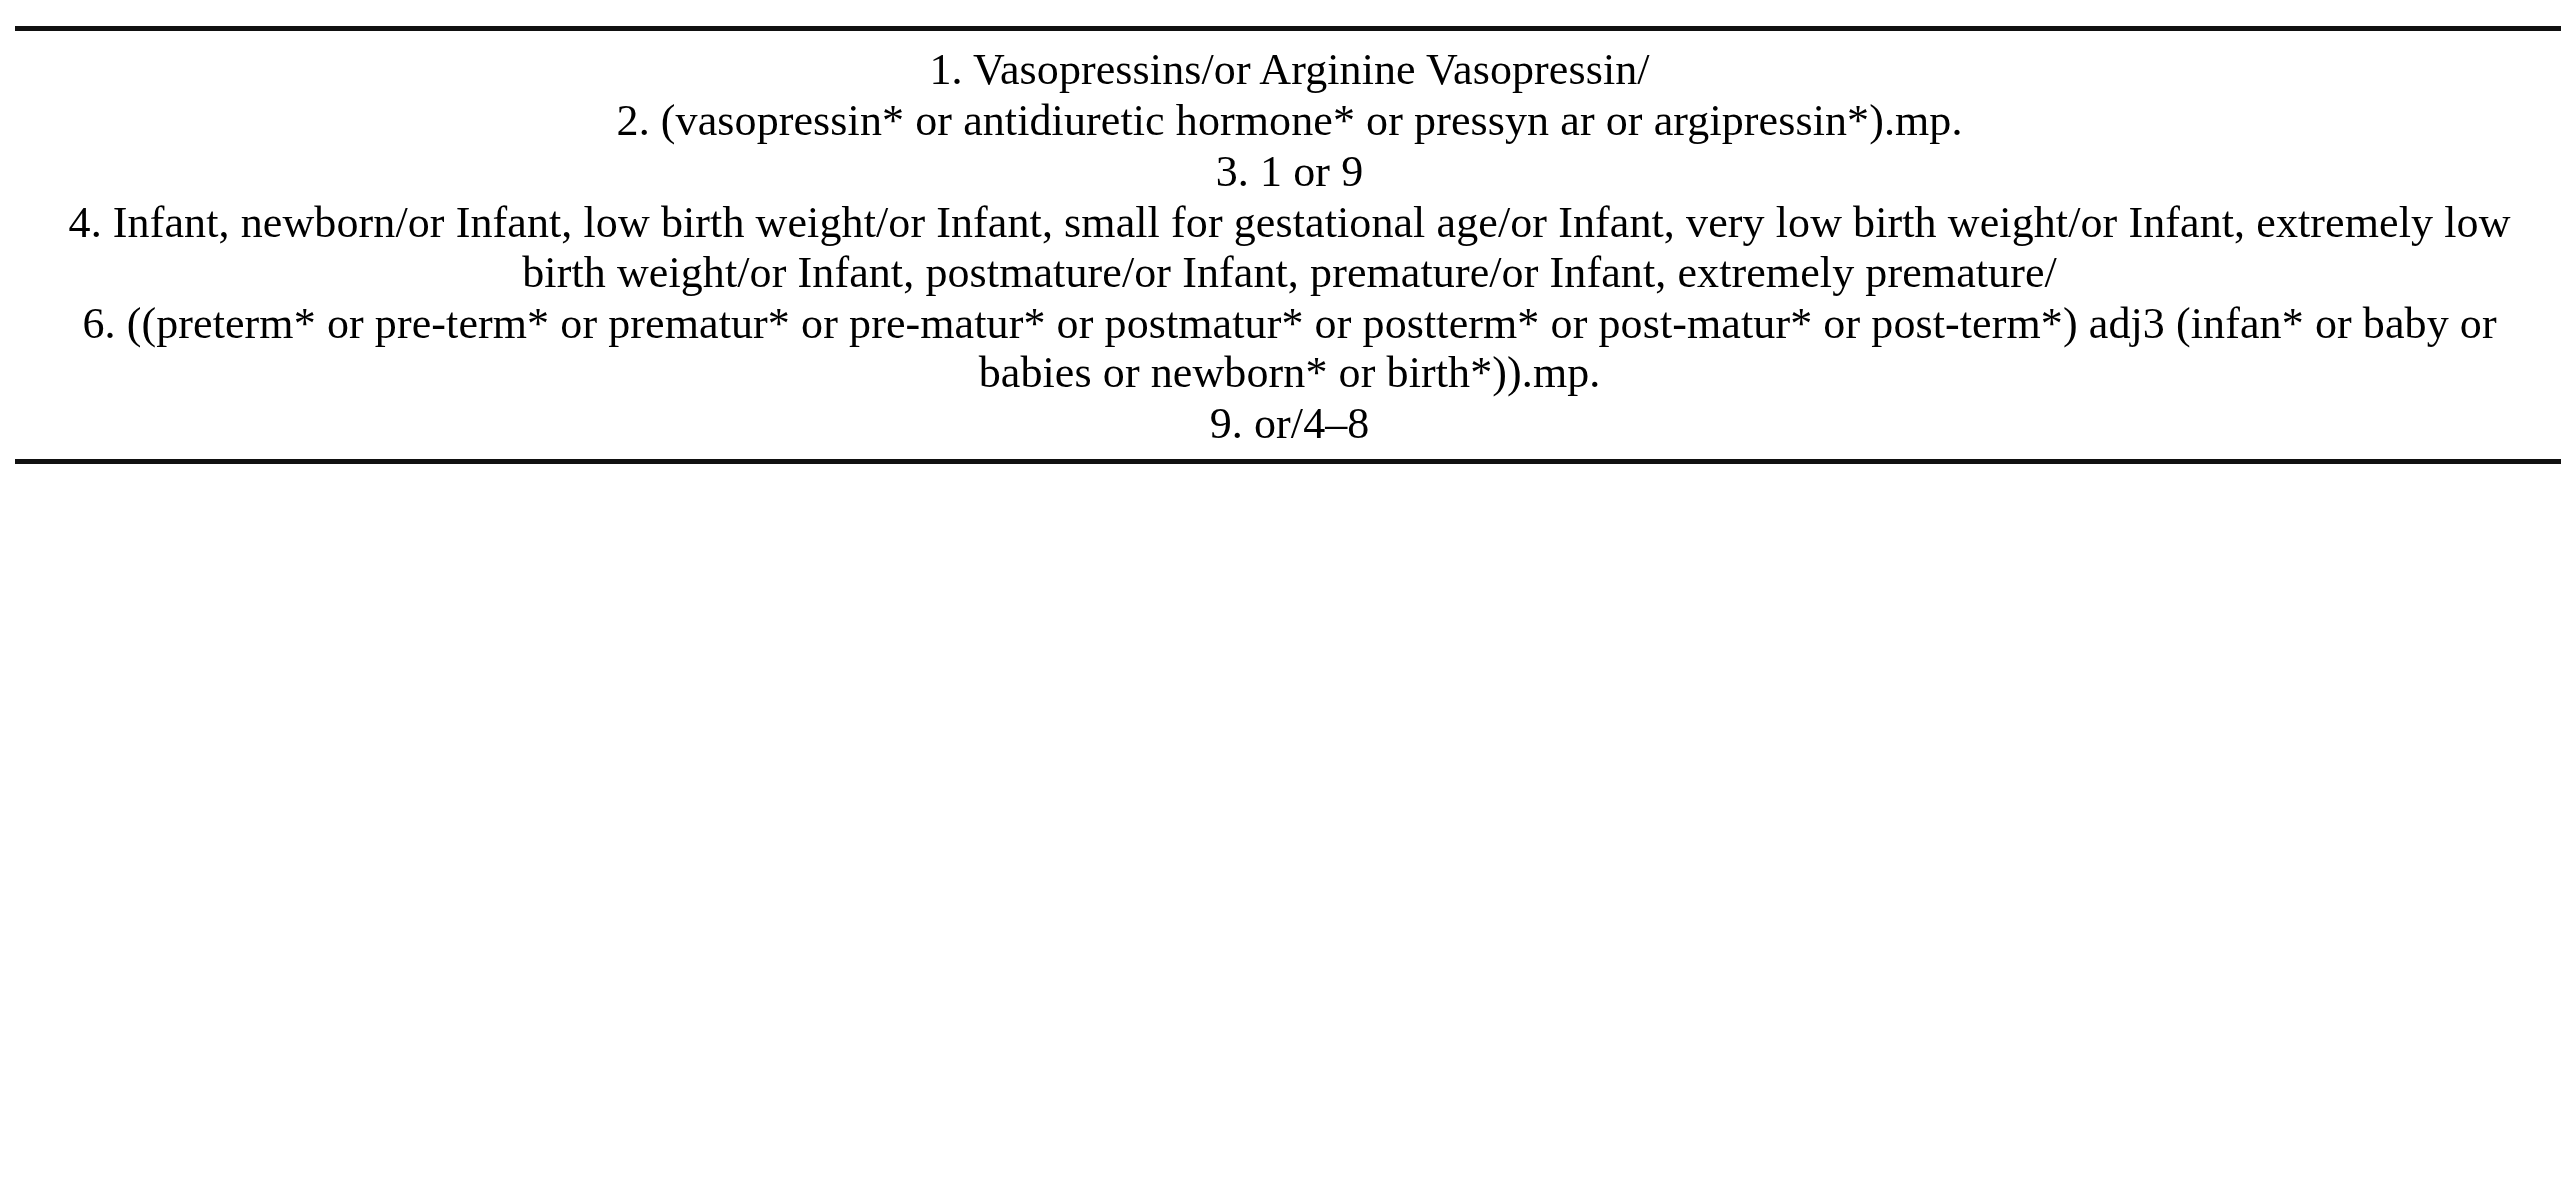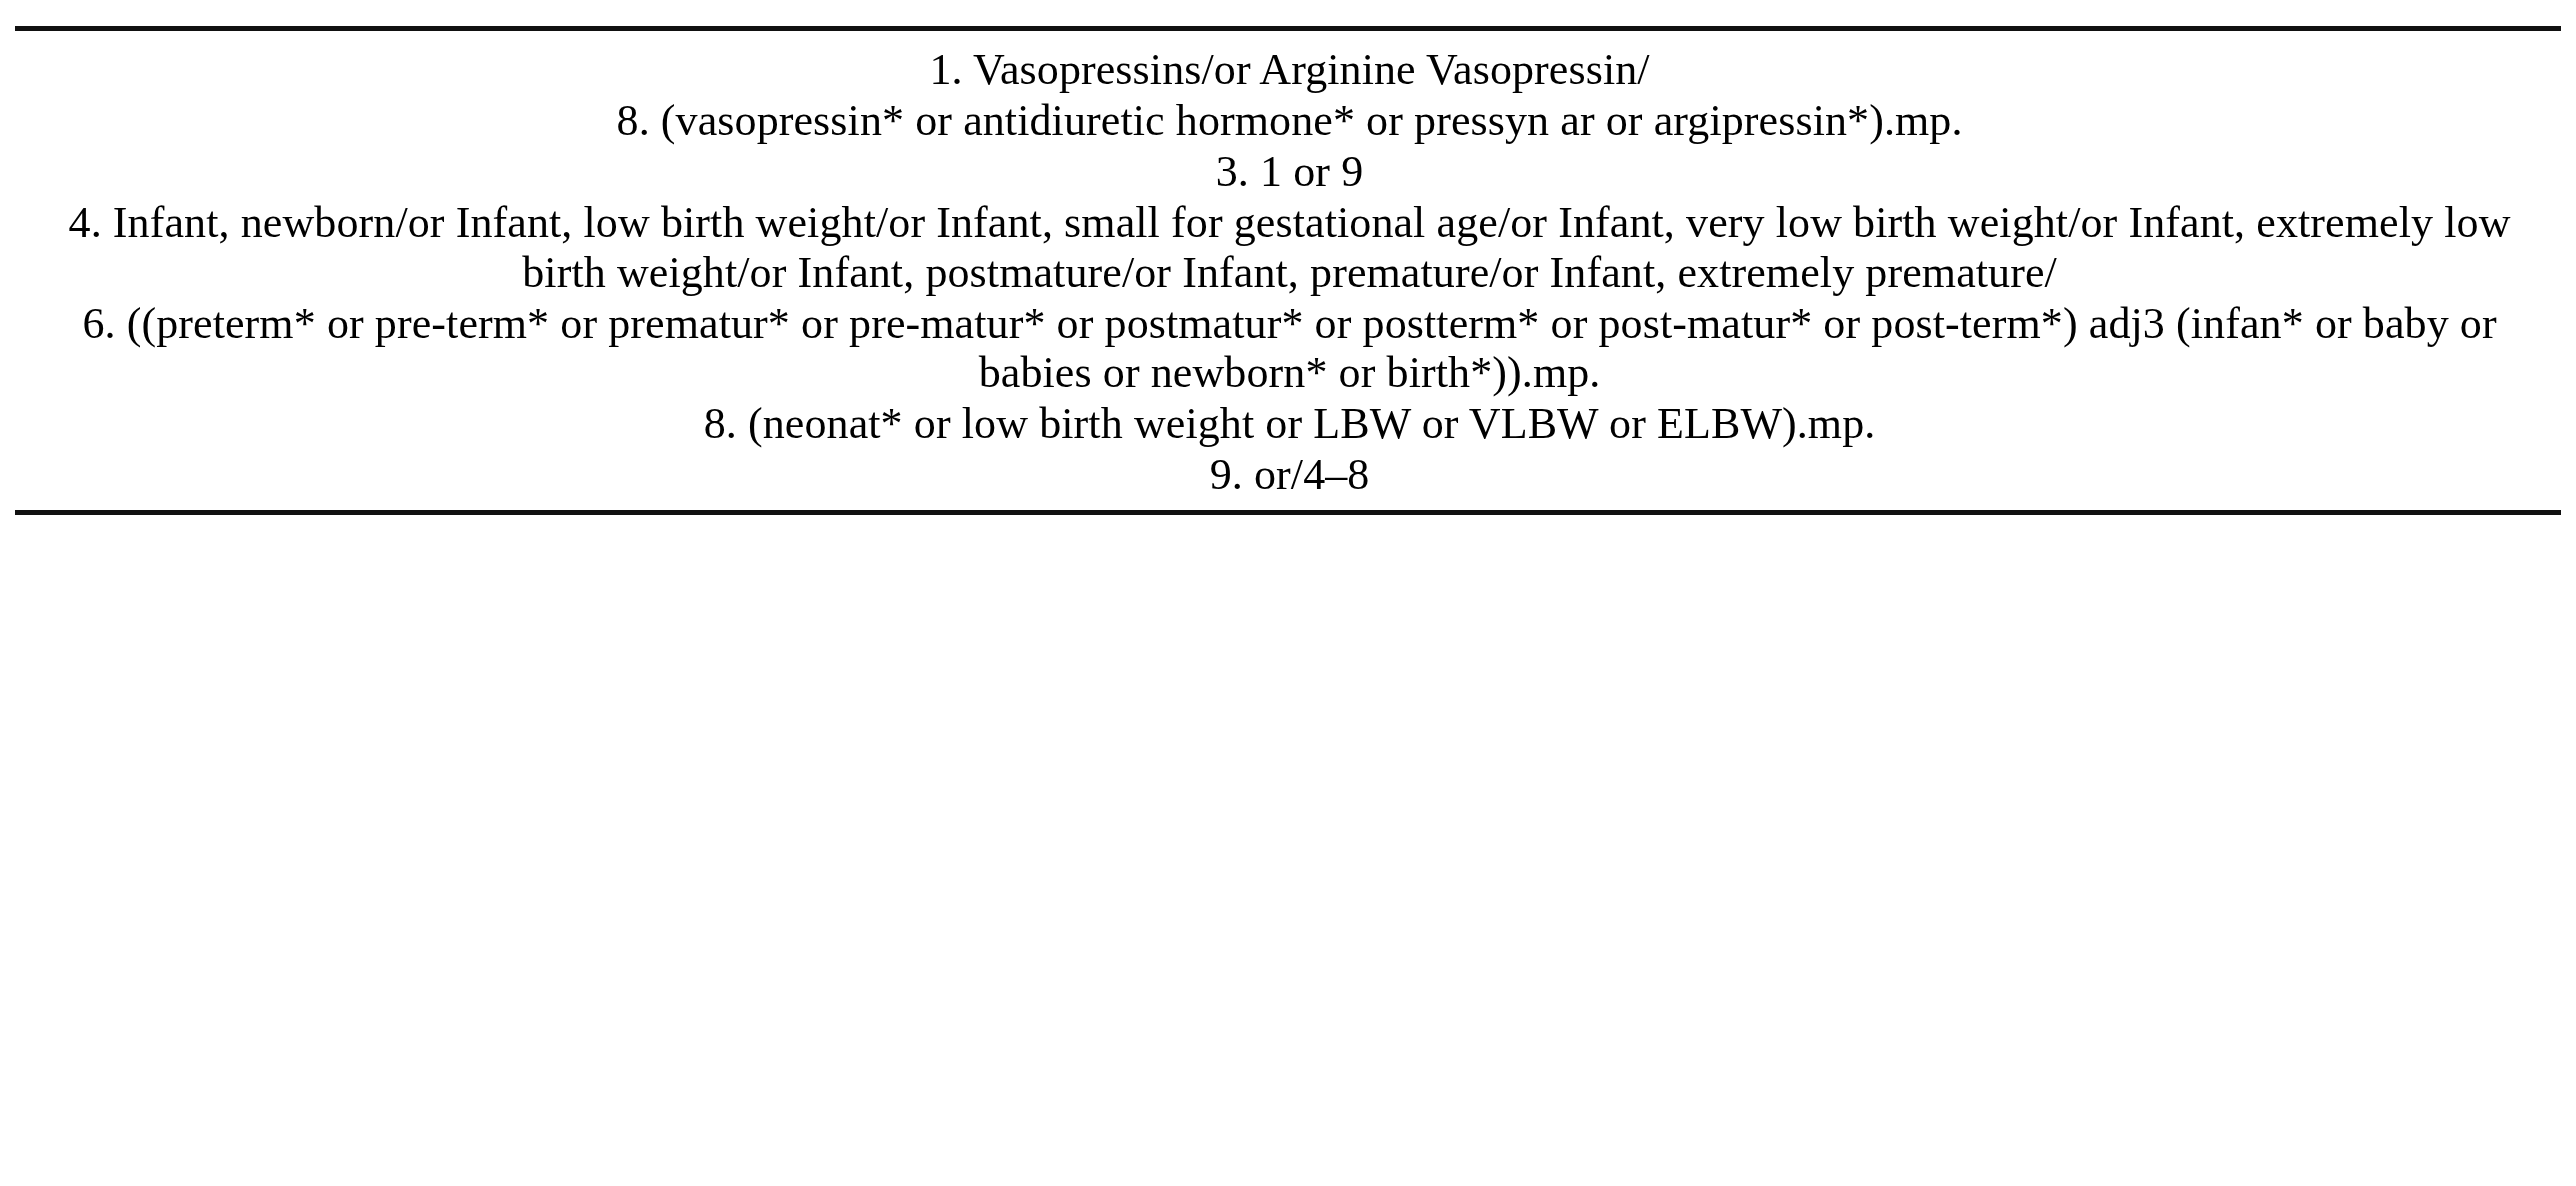--- a/index.html
+++ b/index.html
@@ -44,7 +44,7 @@
 <div class="page">
   <div class="search-table">
     <div class="line">1. Vasopressins/or Arginine Vasopressin/</div>
-    <div class="line">8. (vasopressin* or antidiuretic hormone* or pressyn ar or argipressin*).mp.</div>
+    <div class="line">2. (vasopressin* or antidiuretic hormone* or pressyn ar or argipressin*).mp.</div>
     <div class="line">3. 1 or 9</div>
     <div class="line">4. Infant, newborn/or Infant, low birth weight/or Infant, small for gestational age/or Infant, very low birth weight/or Infant, extremely low birth weight/or Infant, postmature/or Infant, premature/or Infant, extremely premature/</div>
     <div class="line">6. ((preterm* or pre-term* or prematur* or pre-matur* or postmatur* or postterm* or post-matur* or post-term*) adj3 (infan* or baby or babies or newborn* or birth*)).mp.</div>

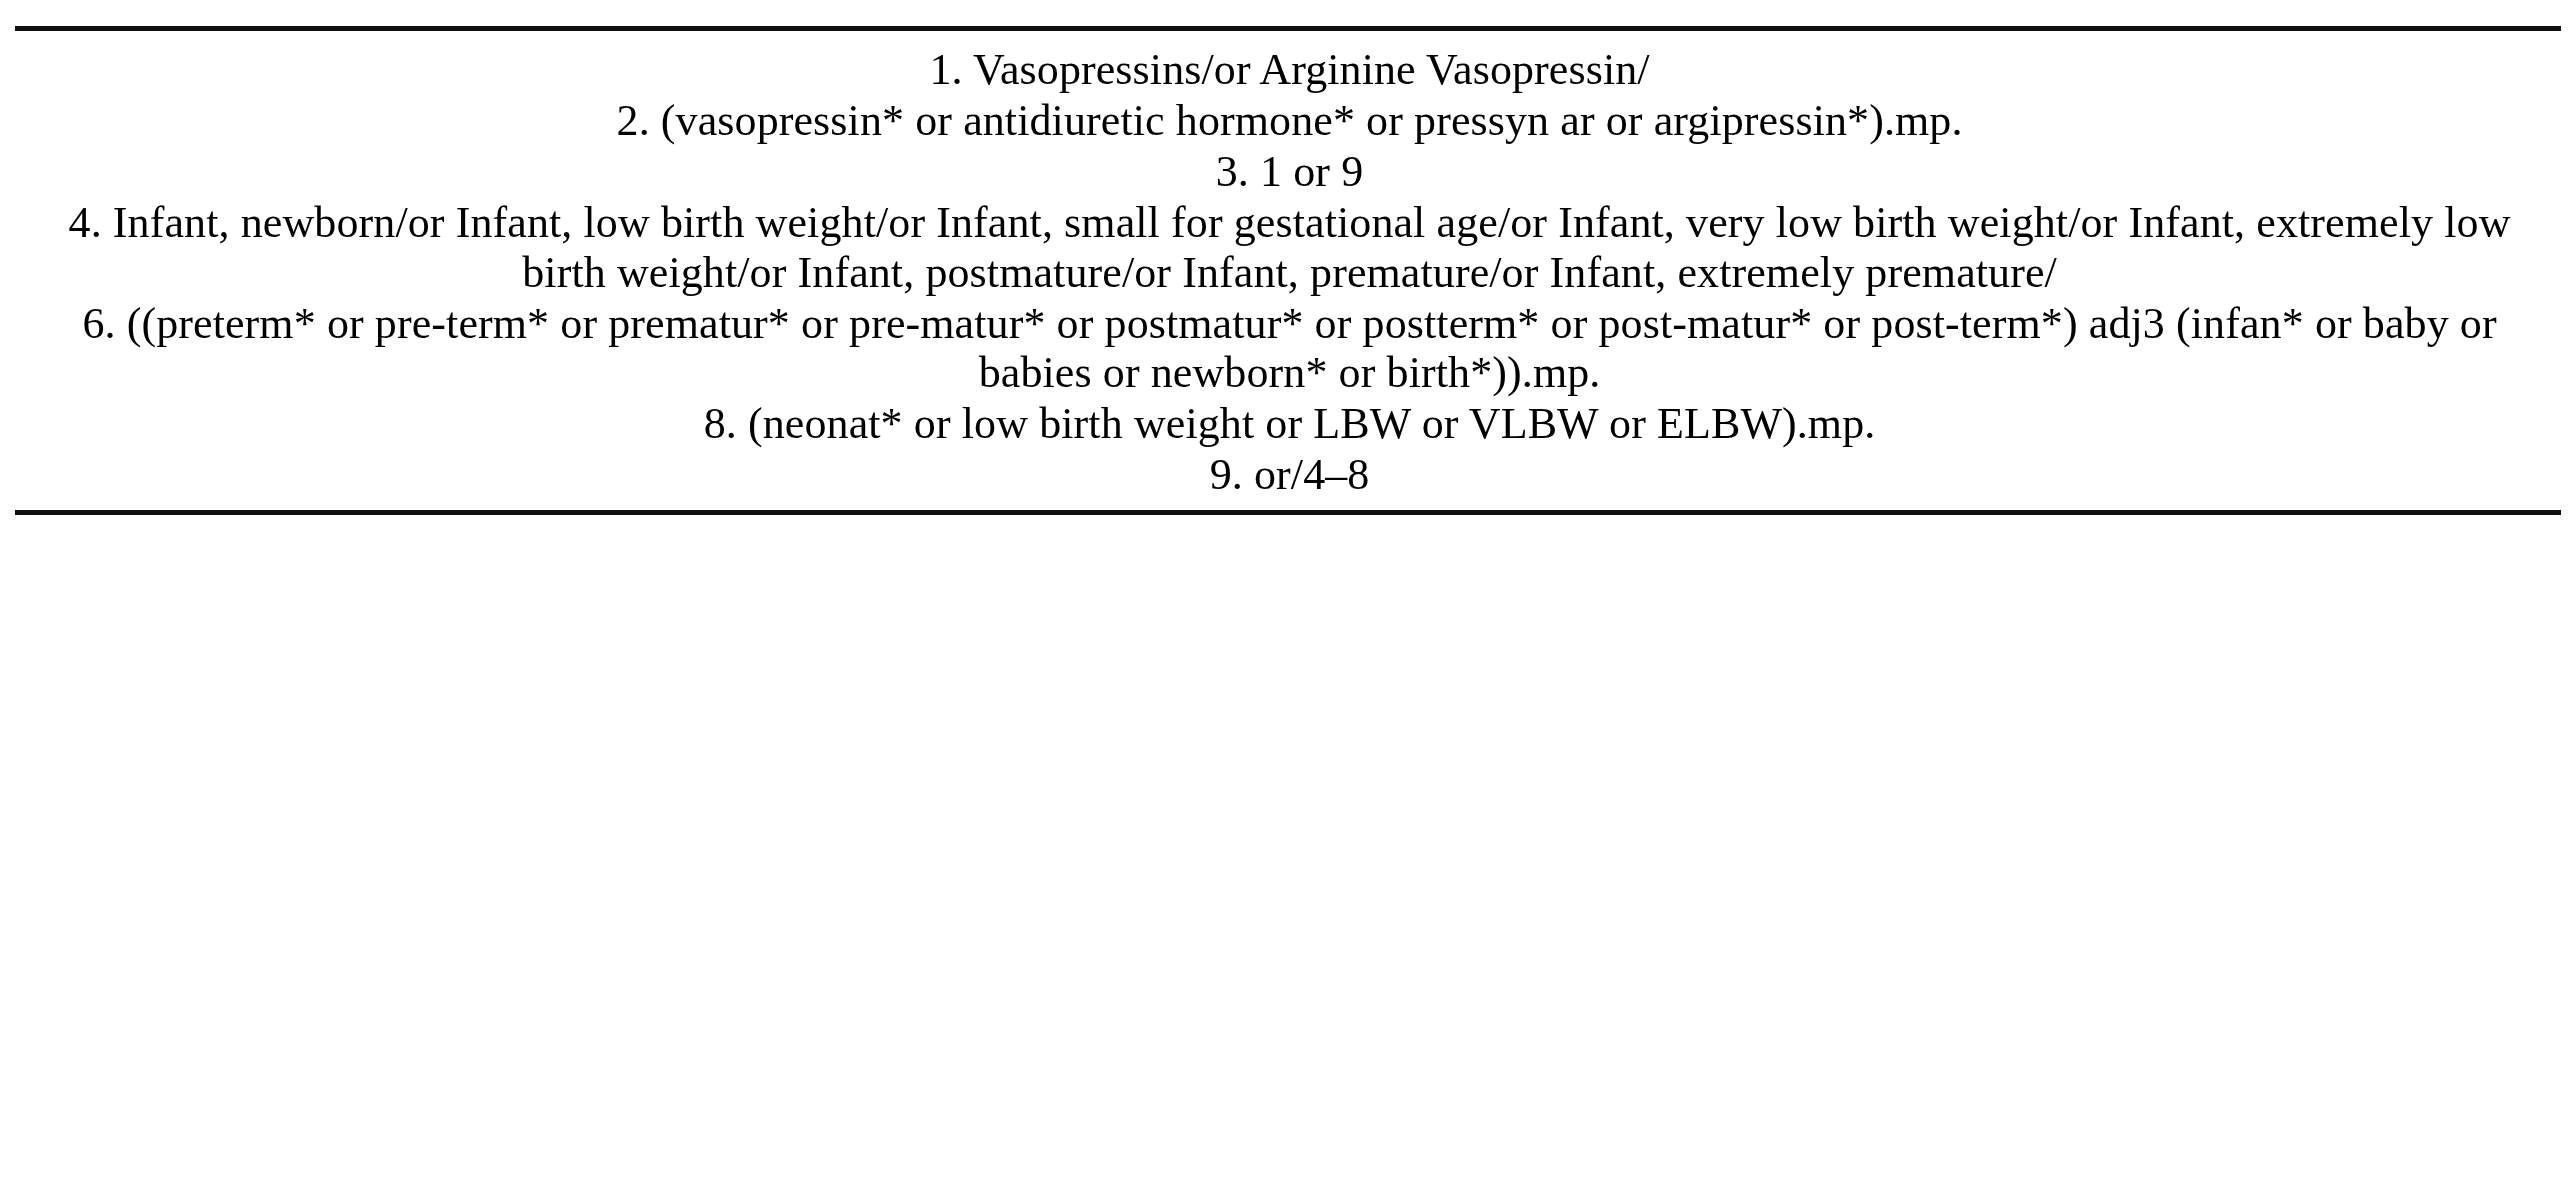--- a/index.html
+++ b/index.html
@@ -48,7 +48,6 @@
     <div class="line">3. 1 or 9</div>
     <div class="line">4. Infant, newborn/or Infant, low birth weight/or Infant, small for gestational age/or Infant, very low birth weight/or Infant, extremely low birth weight/or Infant, postmature/or Infant, premature/or Infant, extremely premature/</div>
     <div class="line">6. ((preterm* or pre-term* or prematur* or pre-matur* or postmatur* or postterm* or post-matur* or post-term*) adj3 (infan* or baby or babies or newborn* or birth*)).mp.</div>
-    <div class="line">8. (neonat* or low birth weight or LBW or VLBW or ELBW).mp.</div>
     <div class="line">9. or/4–8</div>
   </div>
 </div>

